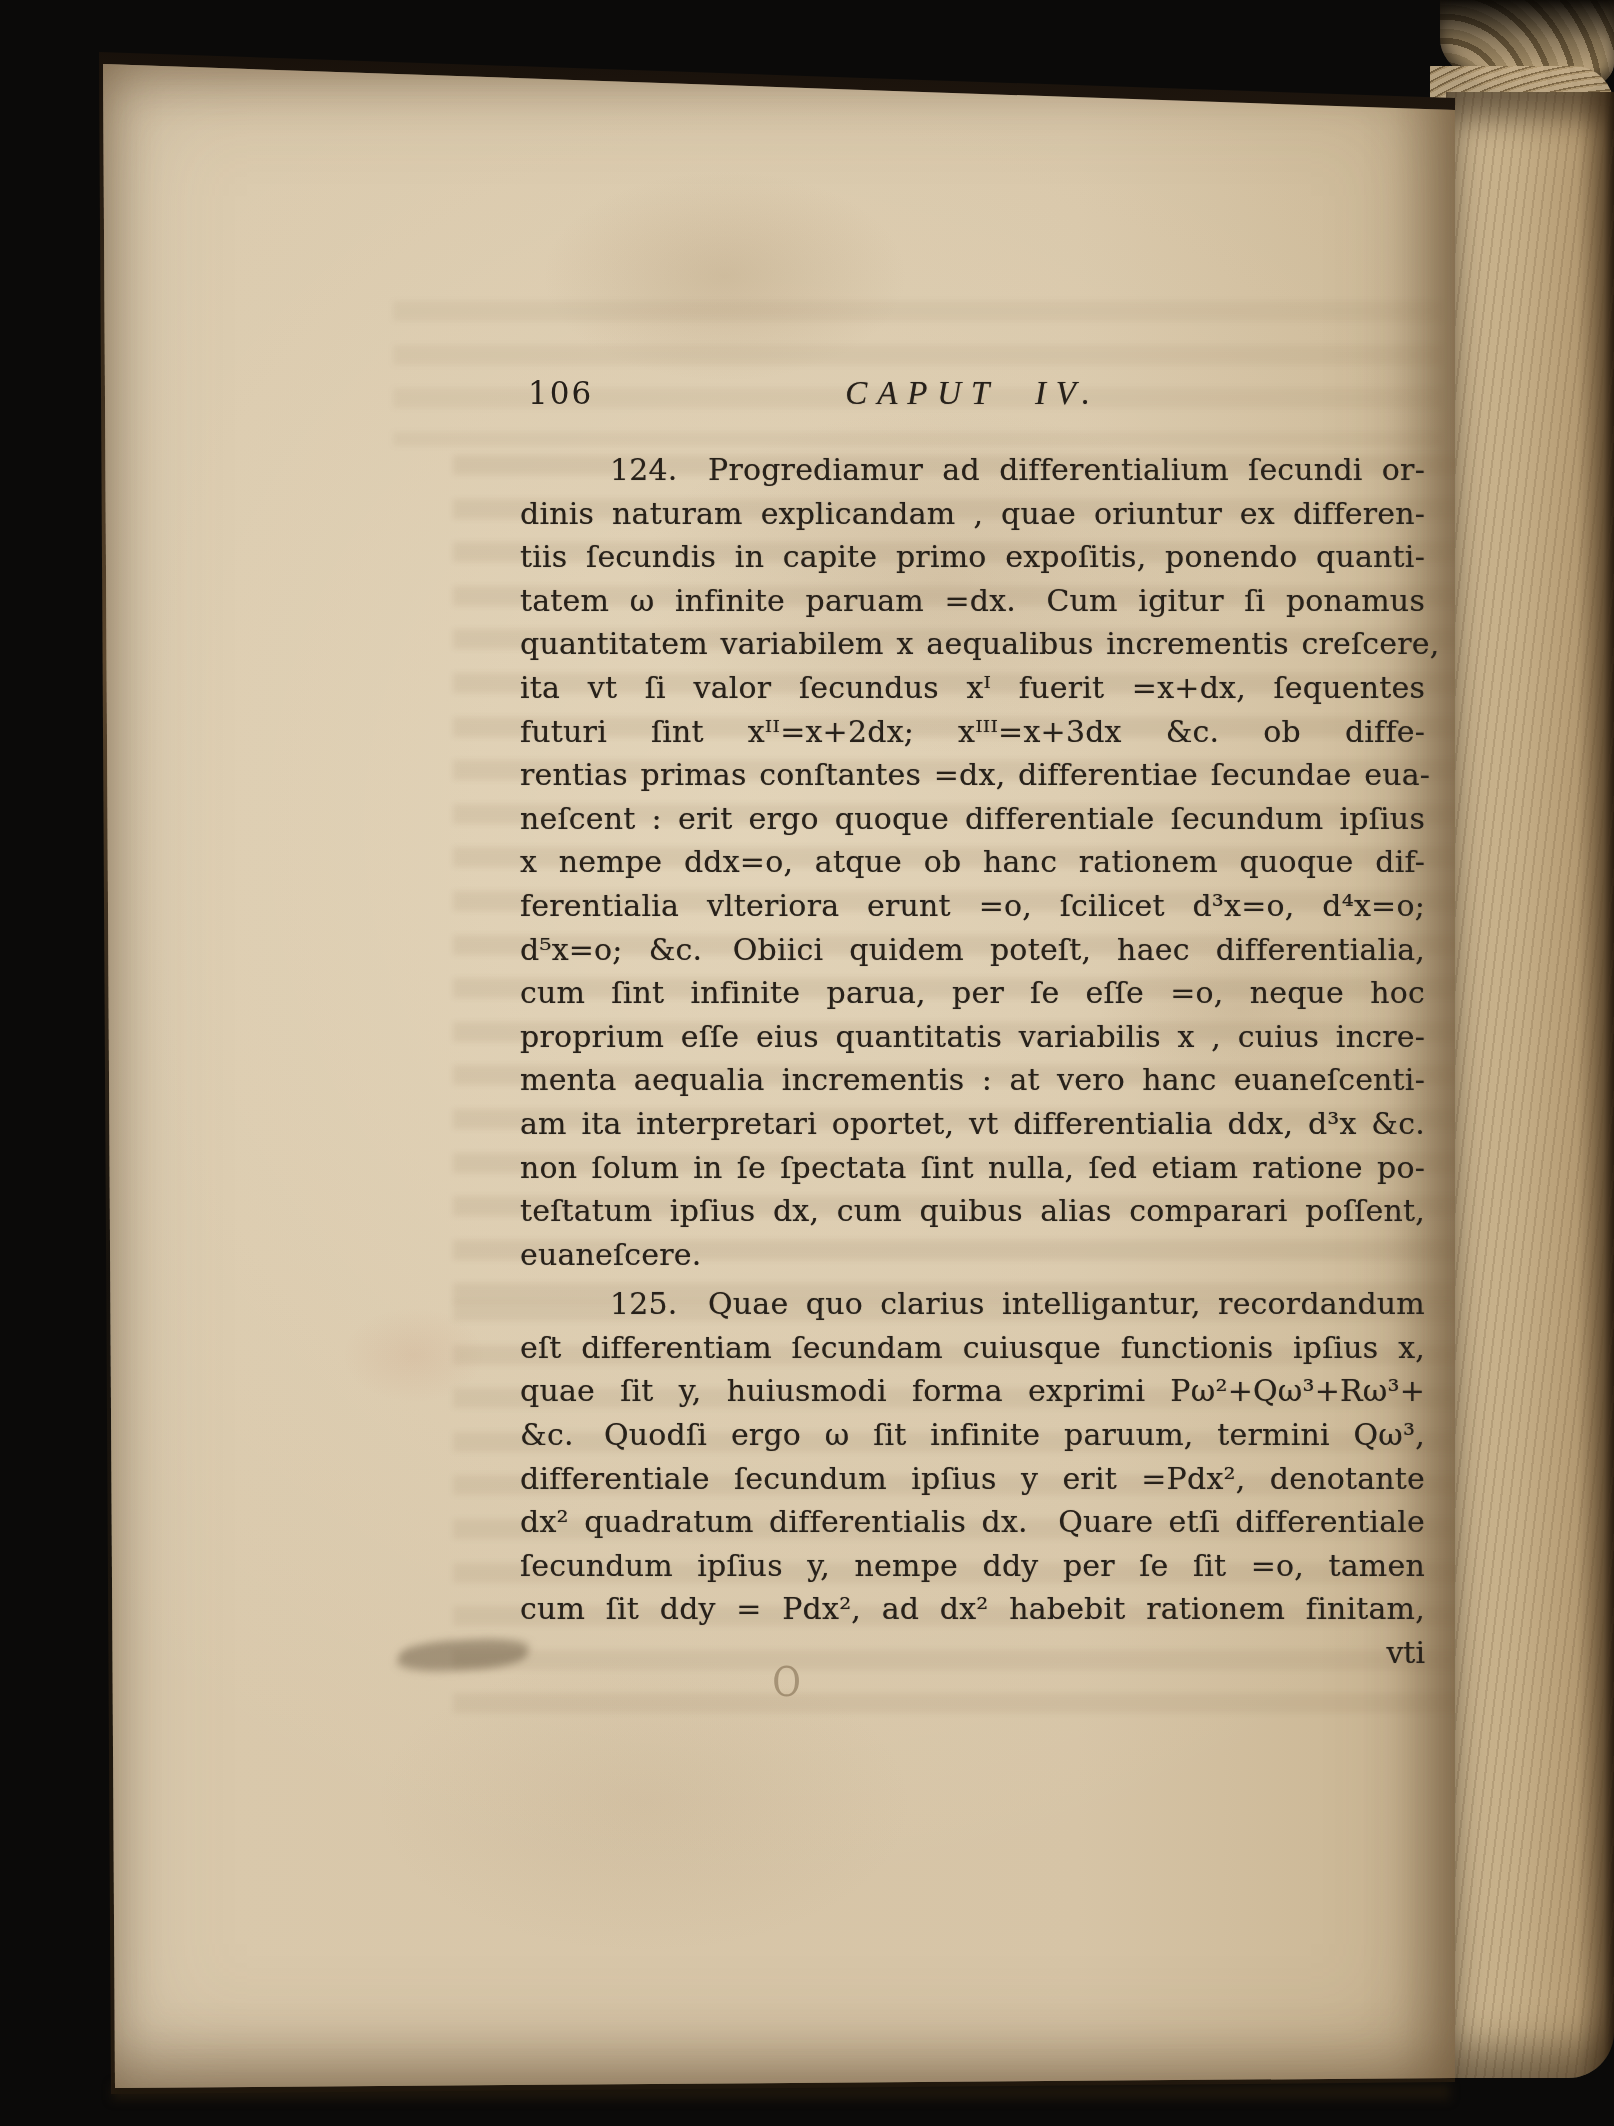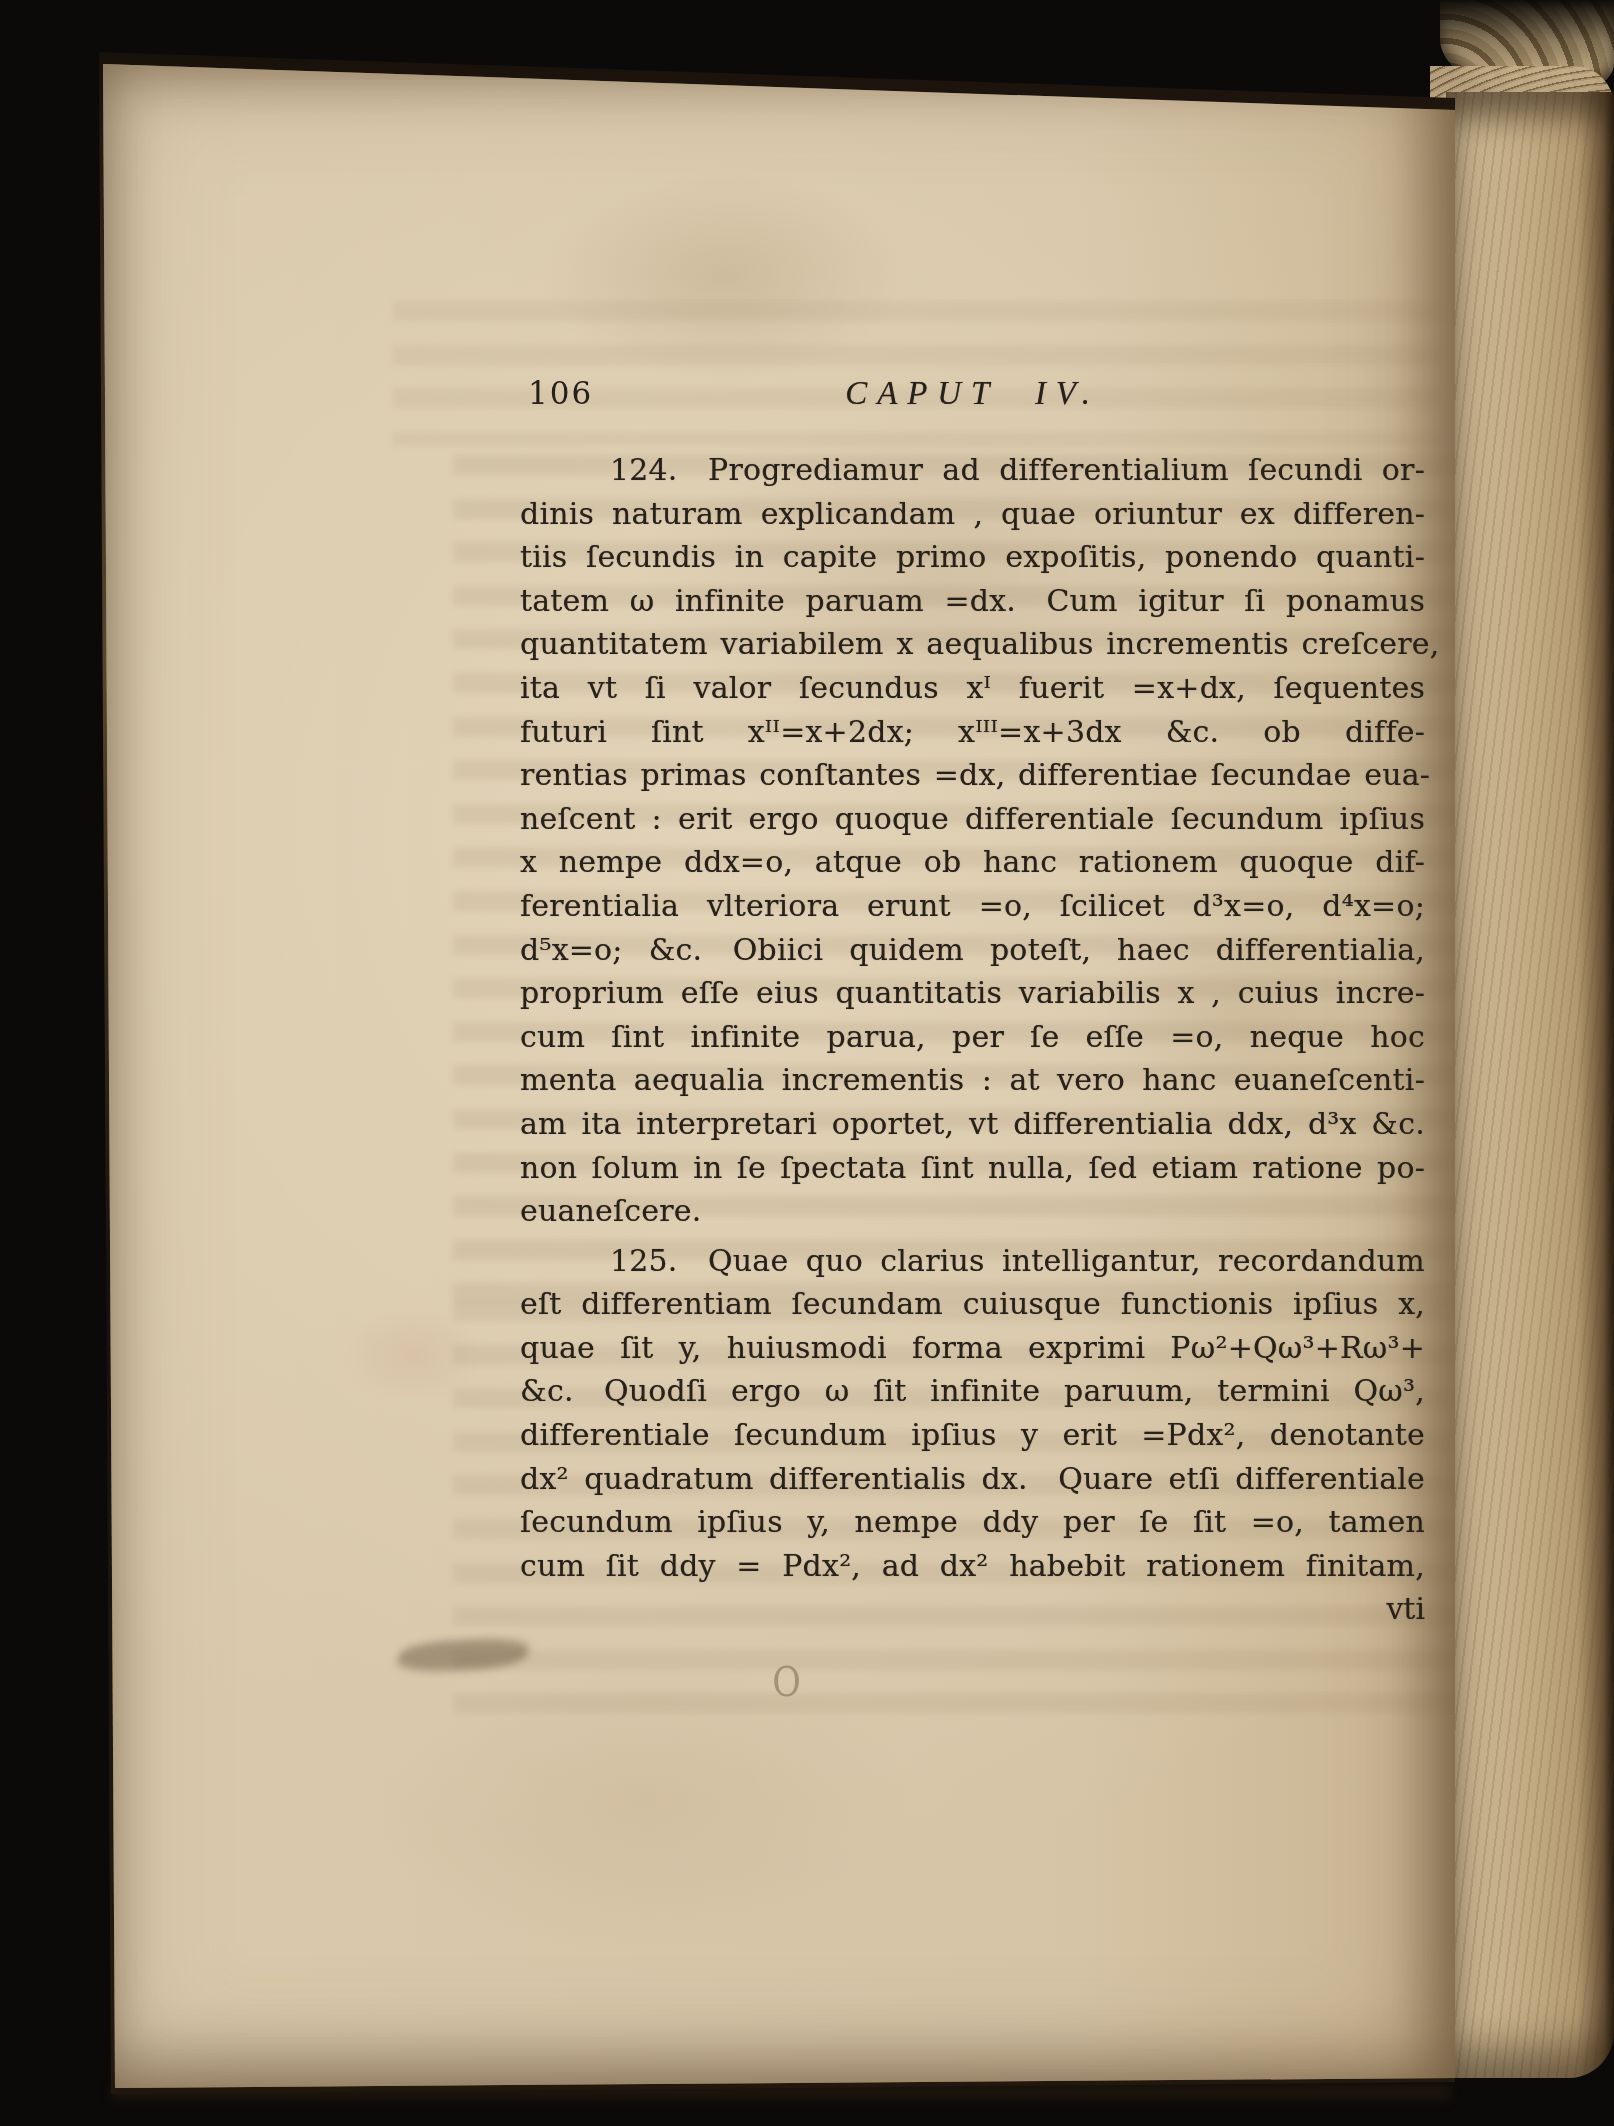--- a/index.html
+++ b/index.html
@@ -169,8 +169,8 @@
         <div class="ln">x nempe ddx=o, atque ob hanc rationem quoque dif-</div>
         <div class="ln">ferentialia vlteriora erunt =o, ſcilicet d³x=o, d⁴x=o;</div>
         <div class="ln">d⁵x=o; &amp;c.  Obiici quidem poteſt, haec differentialia,</div>
+        <div class="ln">cum ſint infinite parua, per ſe eſſe =o, neque hoc</div>
         <div class="ln">proprium eſſe eius quantitatis variabilis x , cuius incre-</div>
-        <div class="ln">cum ſint infinite parua, per ſe eſſe =o, neque hoc</div>
         <div class="ln">menta aequalia incrementis : at vero hanc euaneſcenti-</div>
         <div class="ln">am ita interpretari oportet, vt differentialia ddx, d³x &amp;c.</div>
         <div class="ln">non ſolum in ſe ſpectata ſint nulla, ſed etiam ratione po-</div>

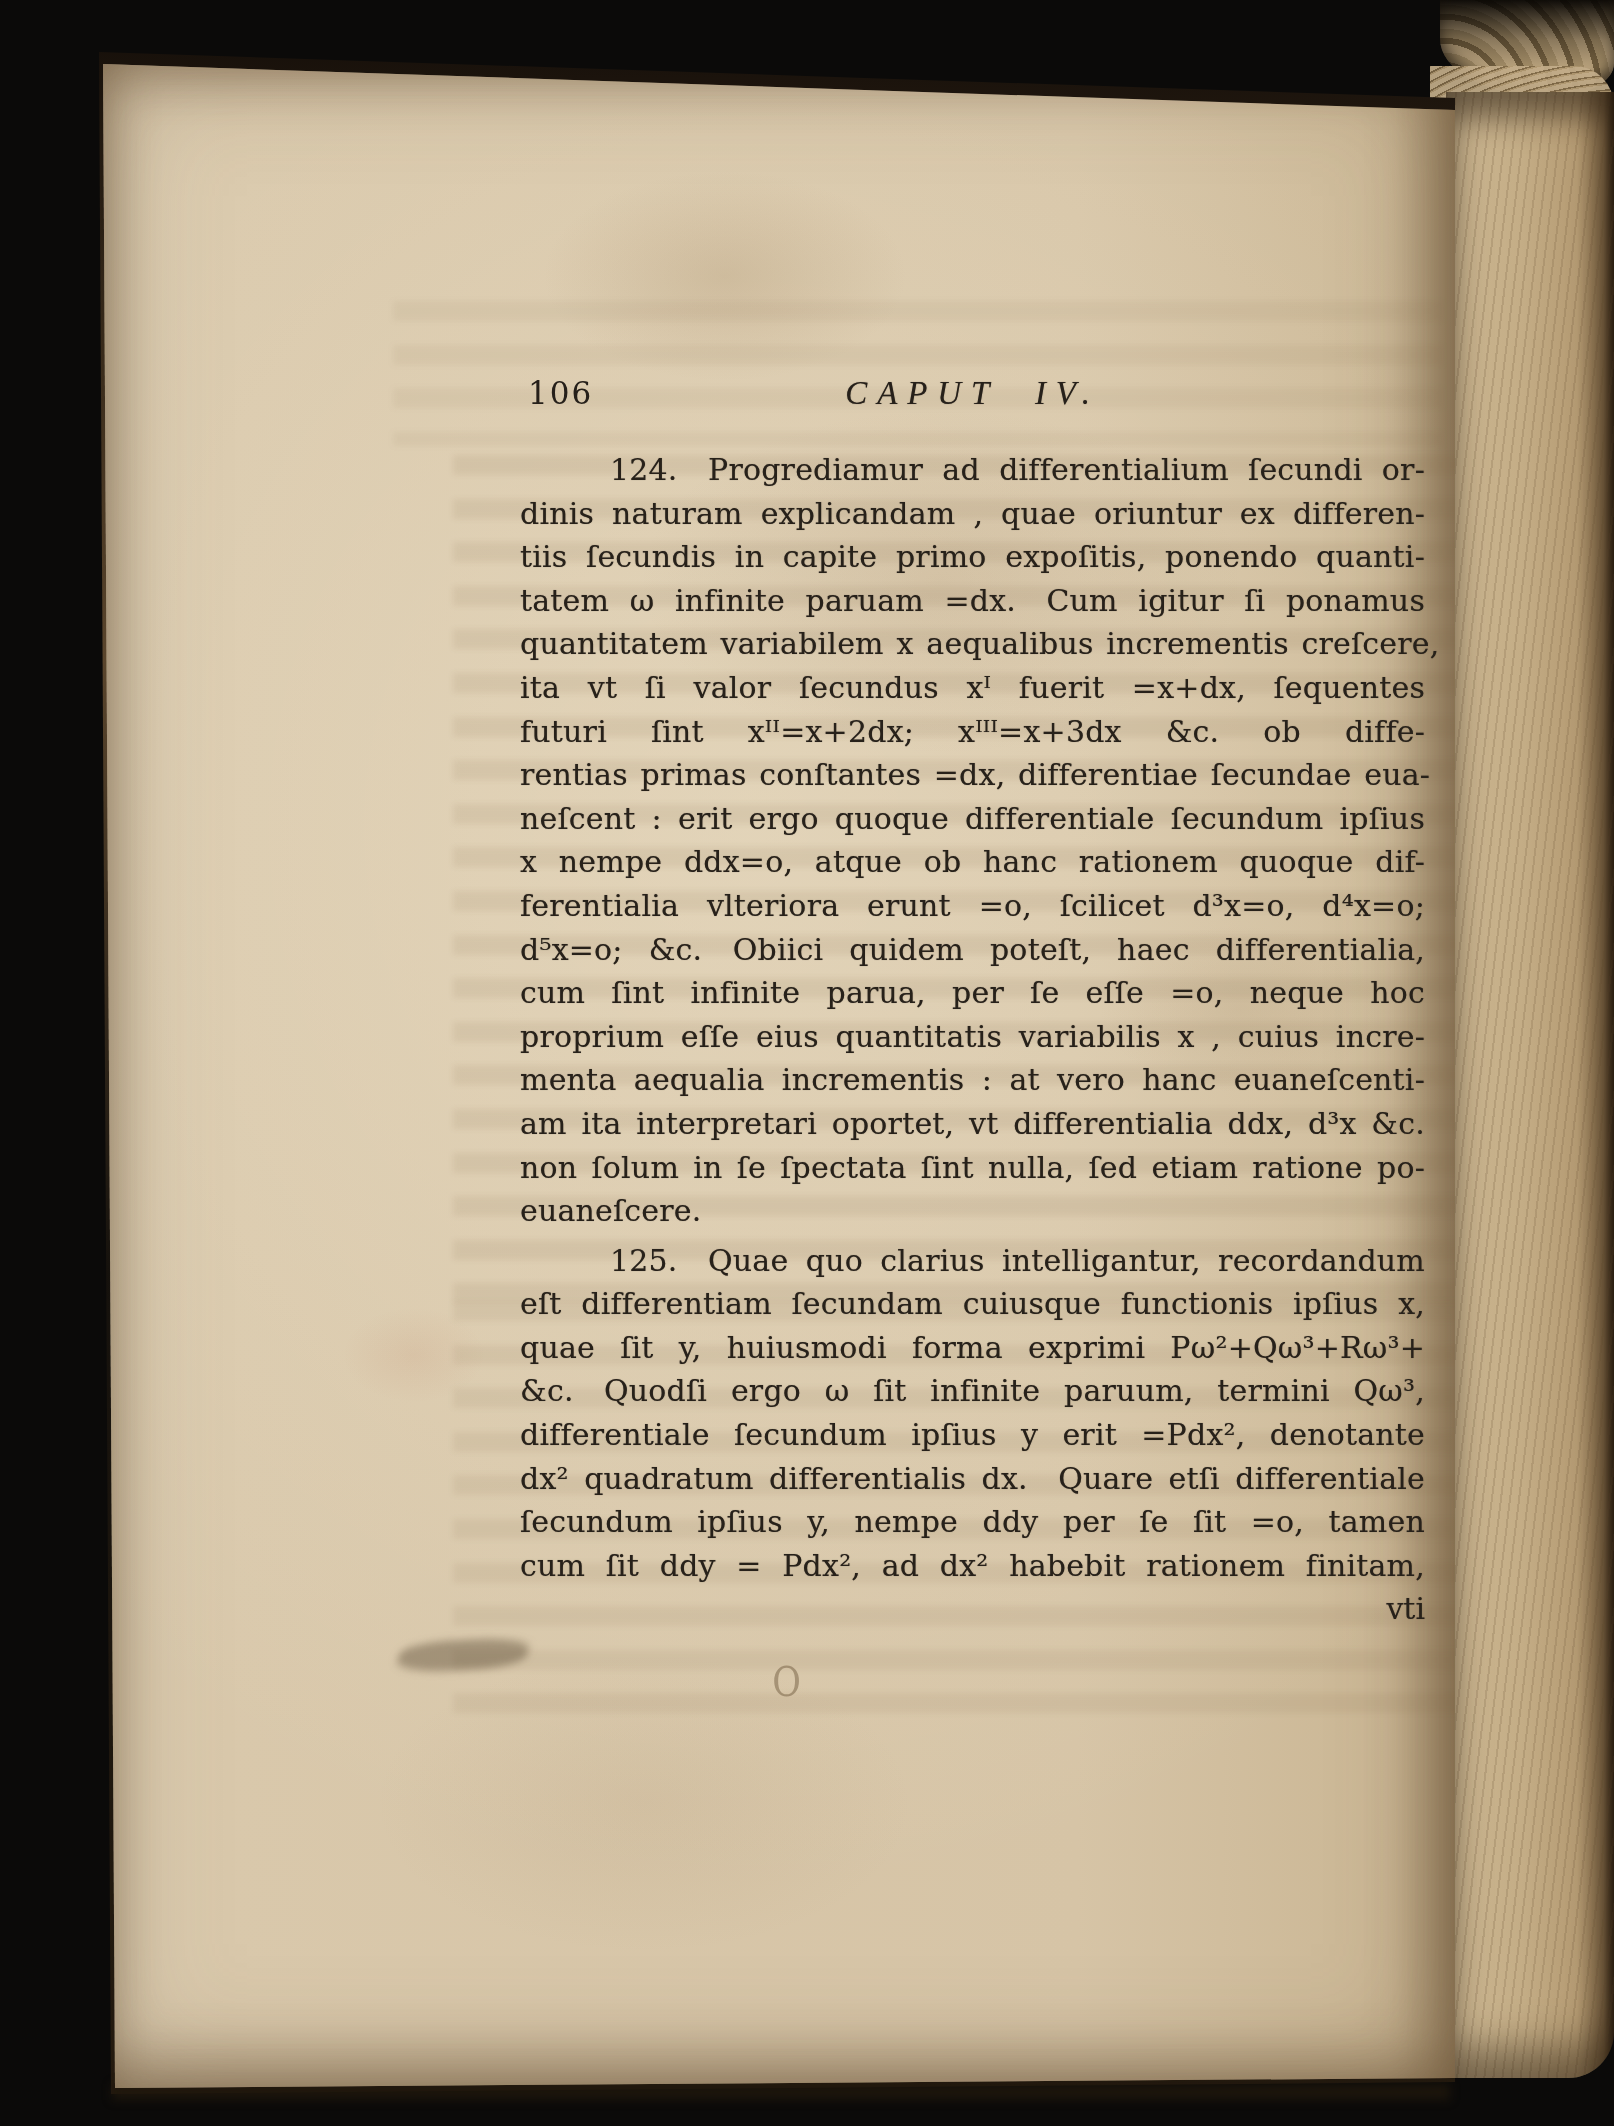--- a/index.html
+++ b/index.html
@@ -174,6 +174,7 @@
         <div class="ln">menta aequalia incrementis : at vero hanc euaneſcenti-</div>
         <div class="ln">am ita interpretari oportet, vt differentialia ddx, d³x &amp;c.</div>
         <div class="ln">non ſolum in ſe ſpectata ſint nulla, ſed etiam ratione po-</div>
+        <div class="ln">teſtatum ipſius dx, cum quibus alias comparari poſſent,</div>
         <div class="ln end">euaneſcere.</div>
       </div>
 

